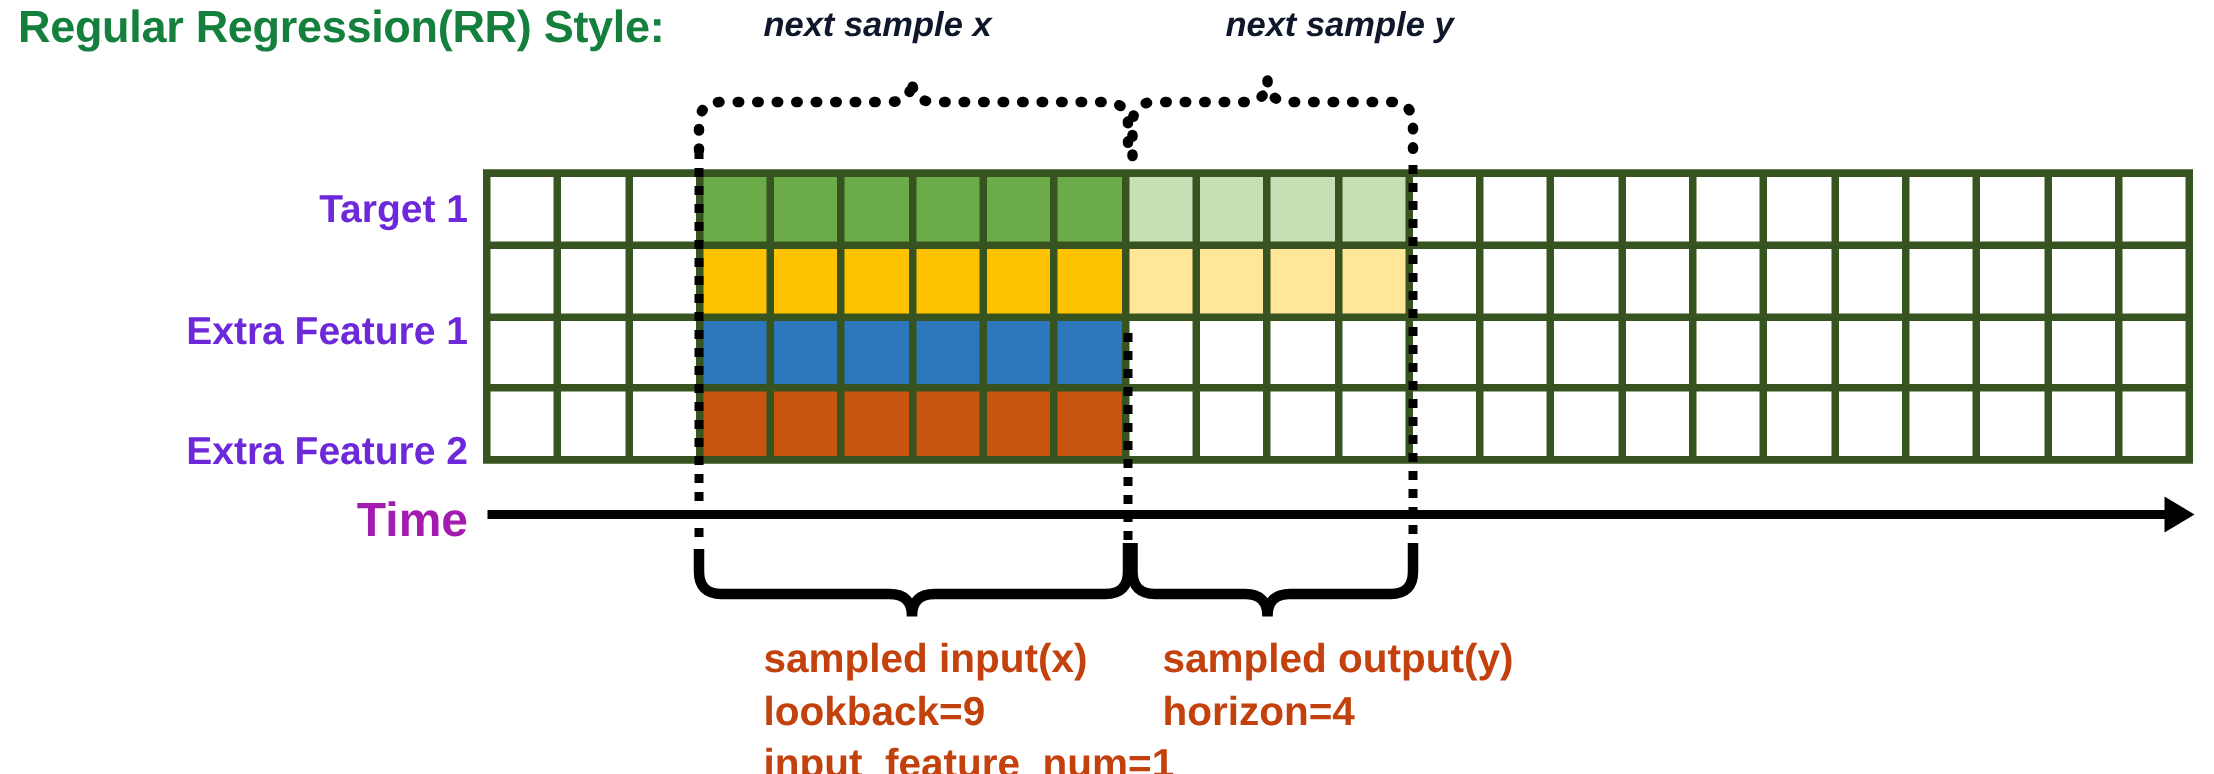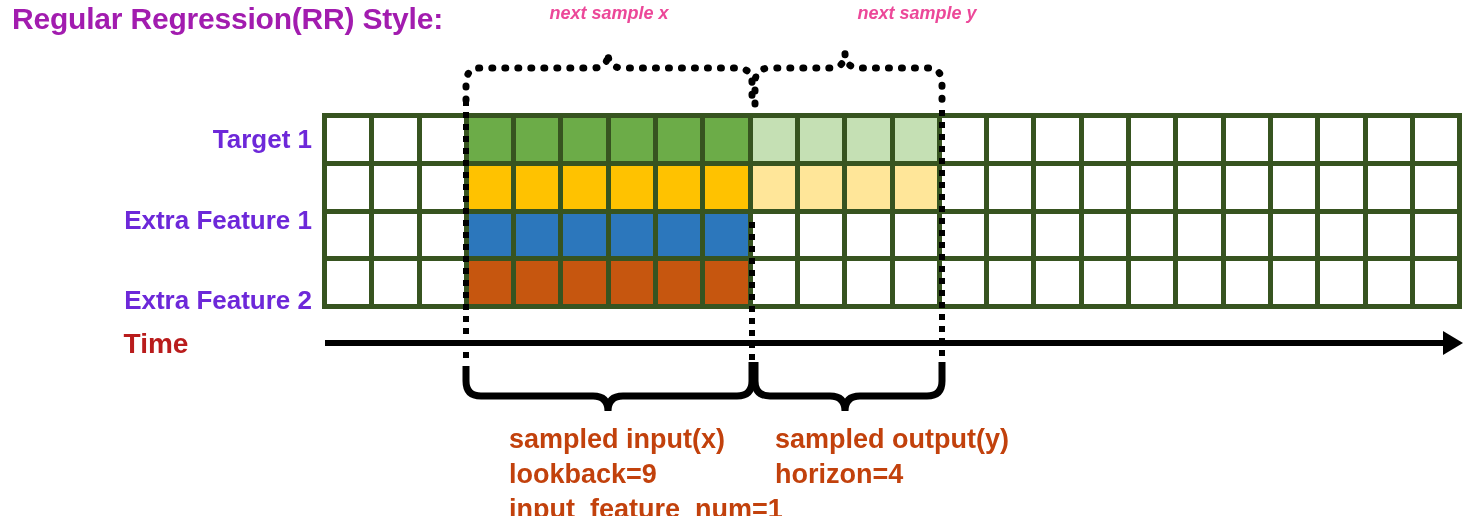--- a/index.html
+++ b/index.html
@@ -13,7 +13,7 @@
   
   .title{
     position:absolute;left:12px;top:2px;
-    font-size:30px;font-weight:700;color:#a21caf;
+    font-size:30px;font-weight:700;color:#15803d;
     letter-spacing:-0.2px;white-space:nowrap;
   }
 

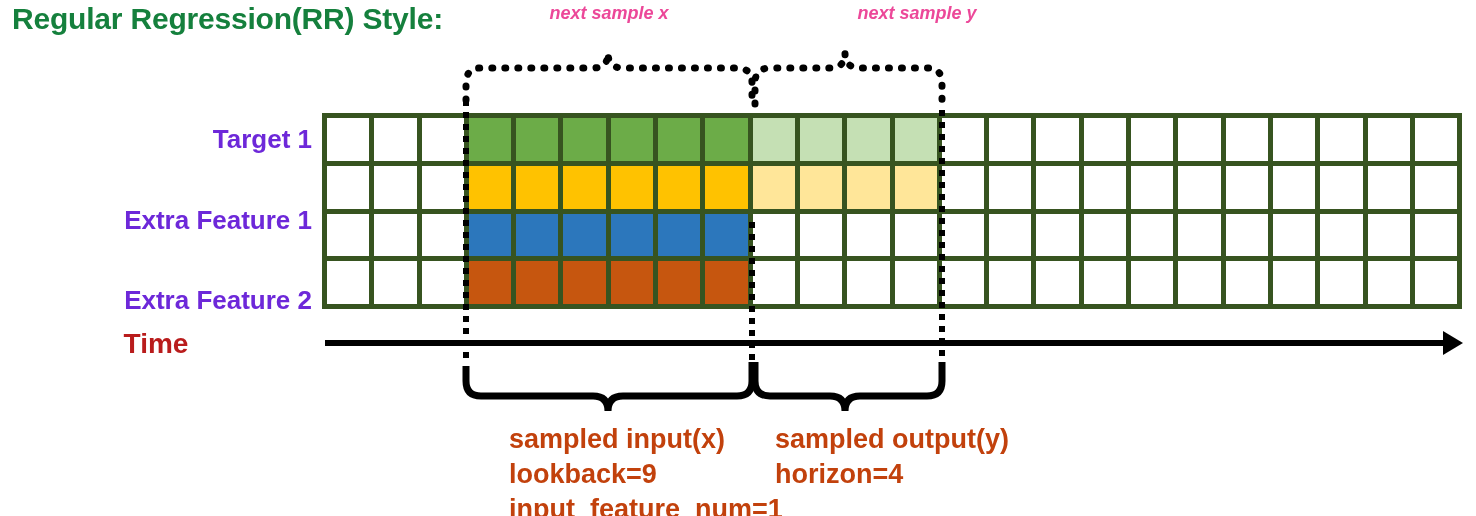--- a/index.html
+++ b/index.html
@@ -71,9 +71,8 @@
 
   
   .top-cap{
-    position:absolute;font-size:18px;font-style:italic;font-weight:600;color:#ec4899;
+    position:absolute;font-size:23px;font-style:italic;font-weight:600;color:#0f172a;
     white-space:nowrap;
-    margin-left:24px;
   }
   .bot-cap{
     position:absolute;font-size:27px;font-weight:600;color:#c2410c;

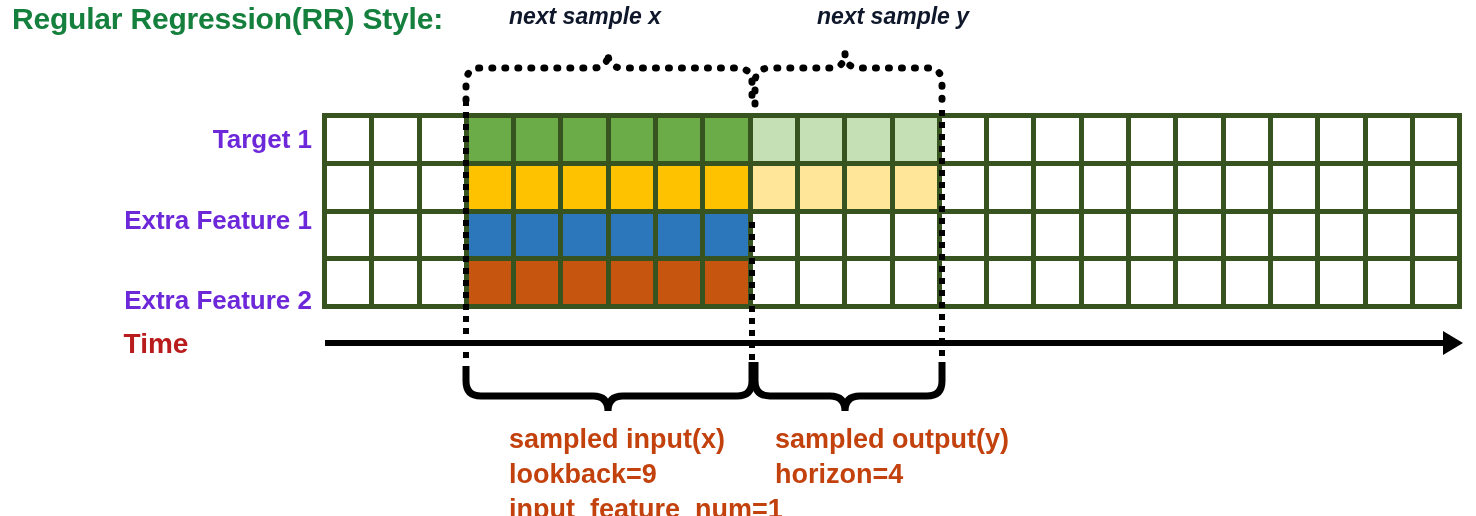--- a/index.html
+++ b/index.html
@@ -28,8 +28,8 @@
   .labels-col{position:absolute;left:0;top:0;width:312px;height:100%;}
 
   .time-label{
-    position:absolute;left:0;width:312px;text-align:center;
-    font-size:28px;font-weight:700;color:#b91c1c;
+    position:absolute;left:0;width:312px;text-align:right;
+    font-size:32px;font-weight:700;color:#a21caf;
   }
 
   

